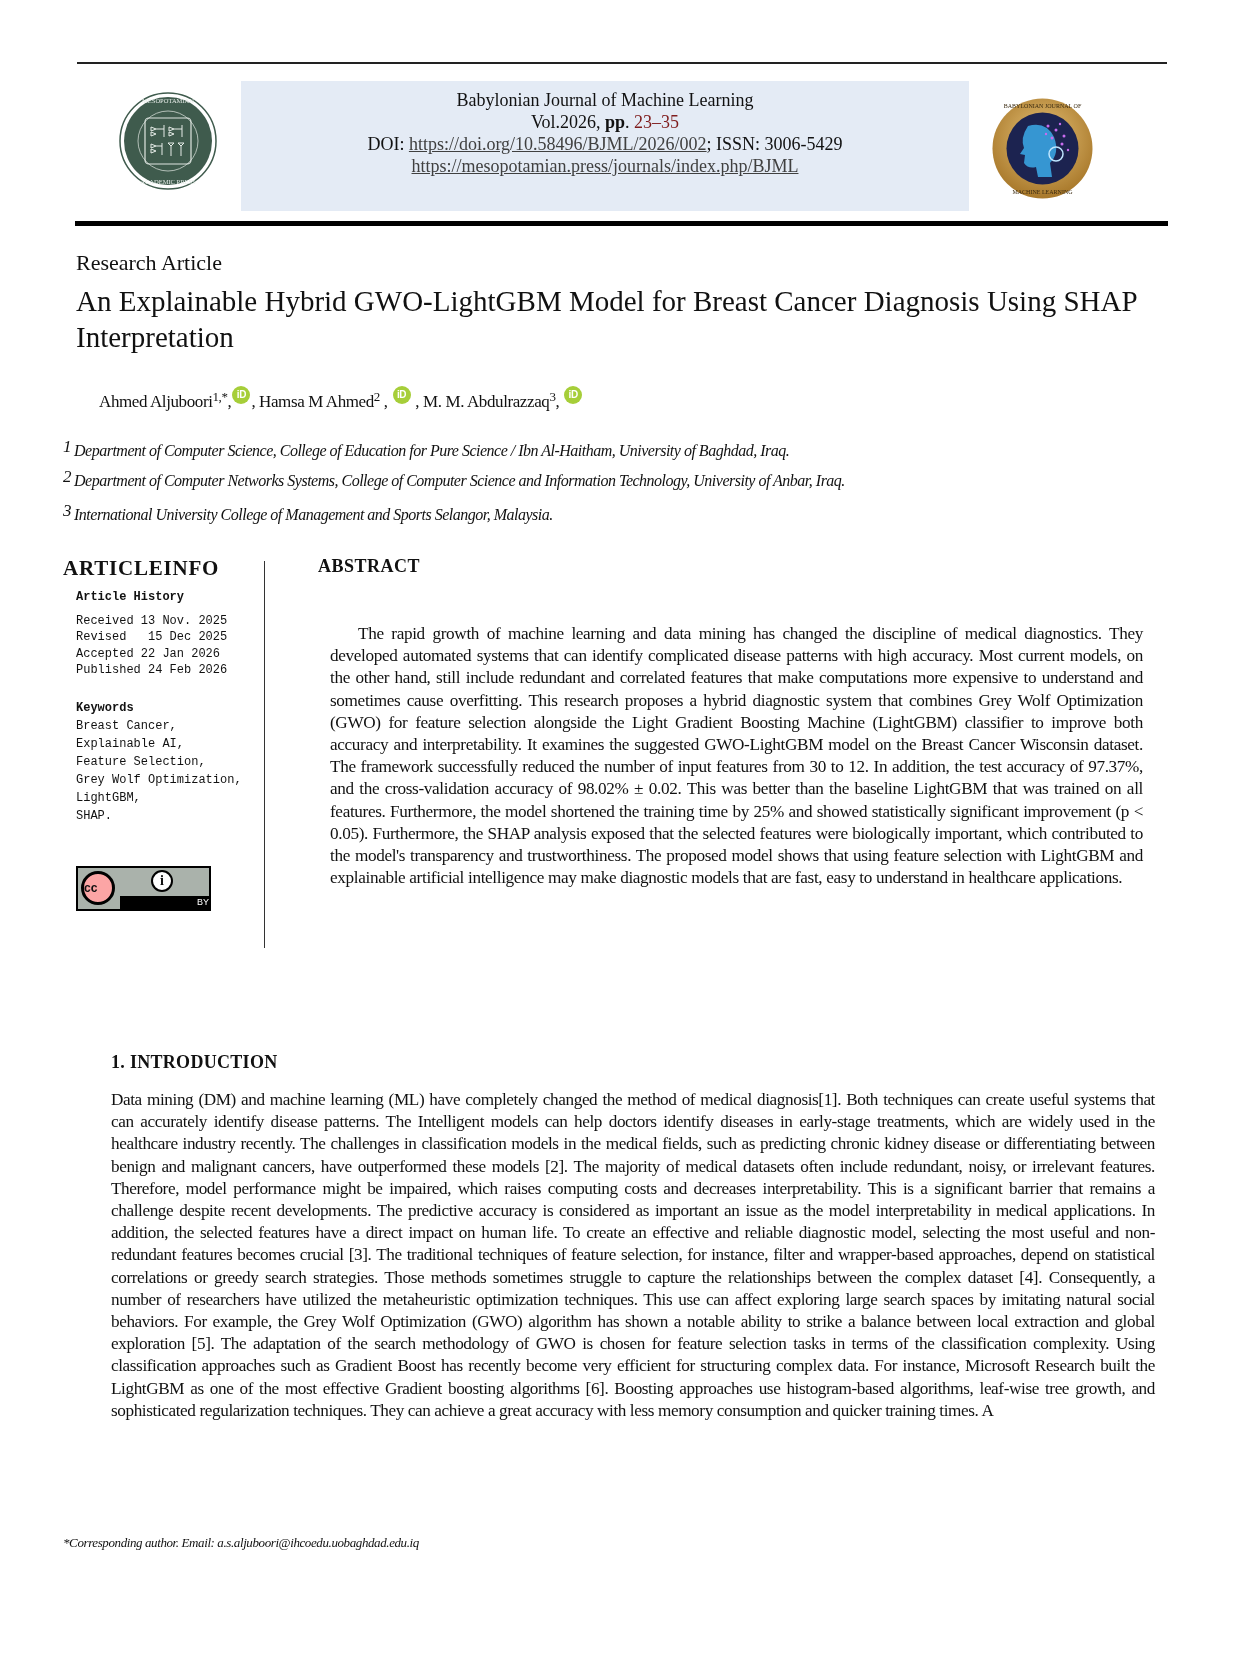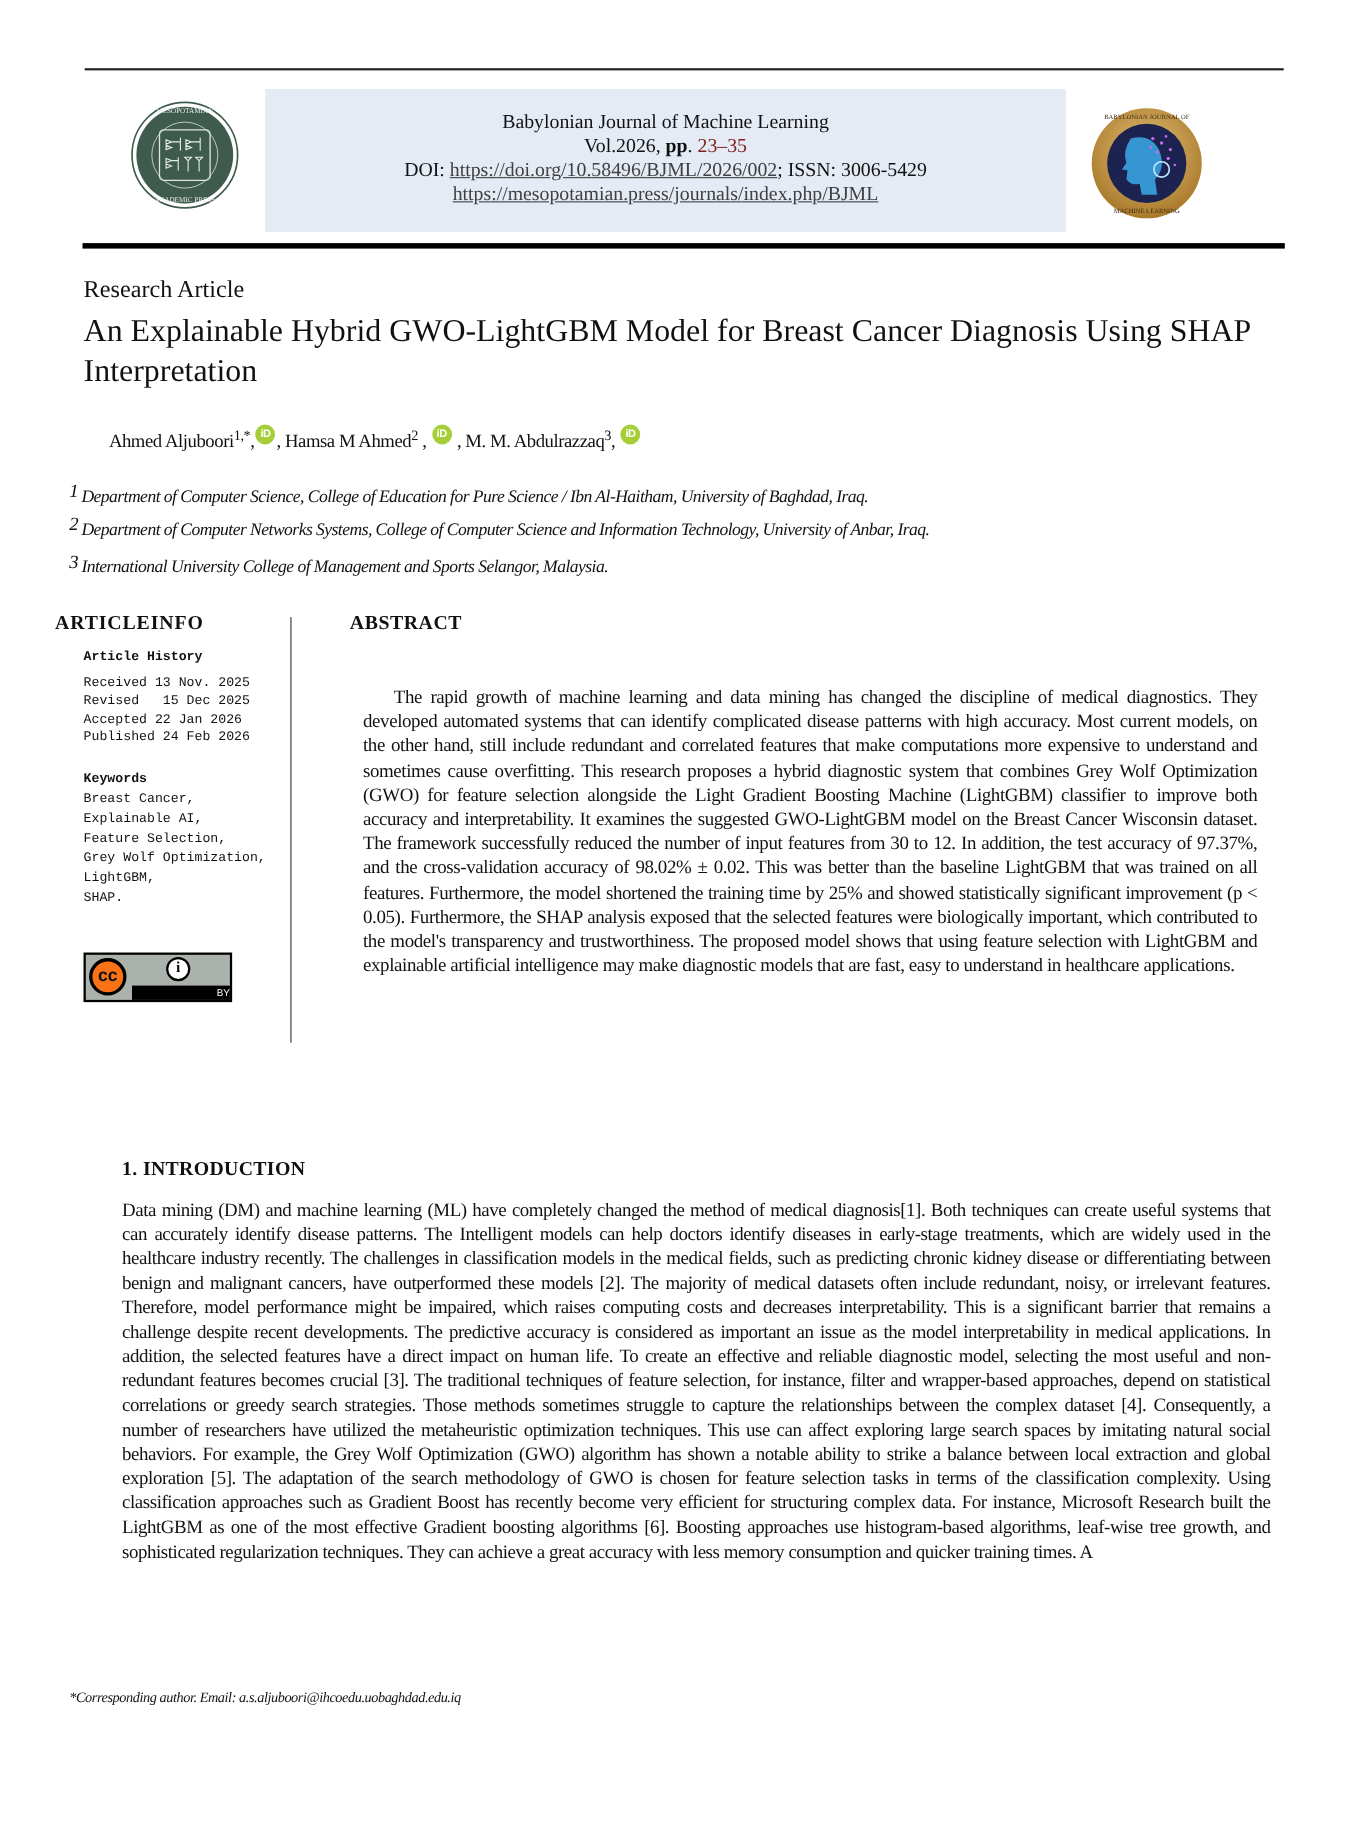--- a/index.html
+++ b/index.html
@@ -15,7 +15,7 @@
 
   .header-box { left: 241px; top: 81px; width: 728px; height: 130px; background: #e4ebf5;
                 text-align: center; font-size: 18px; line-height: 22px; }
-  .header-box .inner { padding-top: 18px; }
+  .header-box .inner { padding-top: 8px; }
   .link { color: #404040; text-decoration: underline; }
   .blue { color: #7f1d1d; }
 

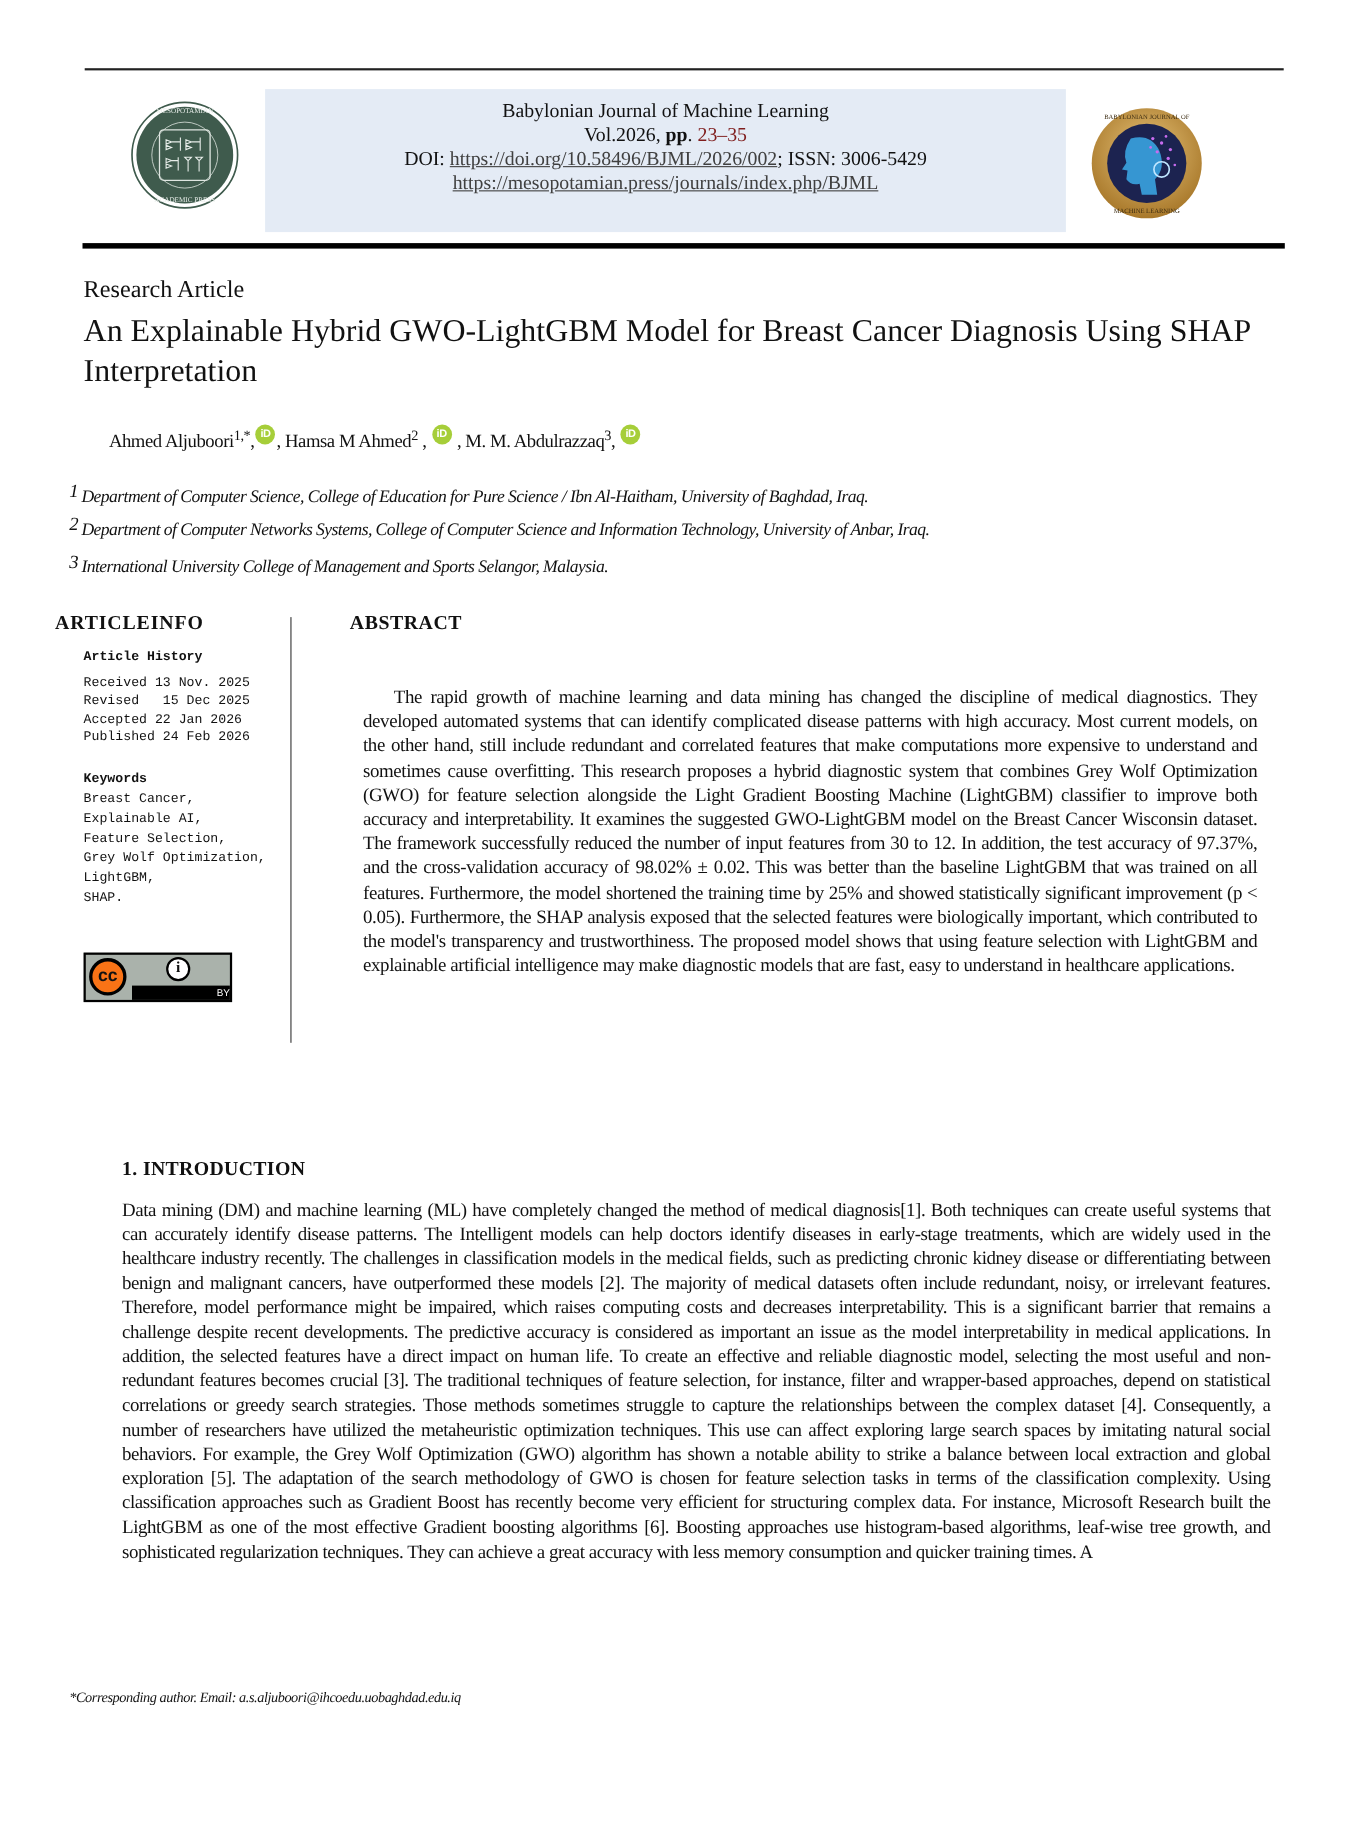--- a/index.html
+++ b/index.html
@@ -31,7 +31,7 @@
   .affil { left: 63px; font-size: 16px; font-style: italic; letter-spacing: -0.5px; }
   .affil .num { font-size: 17px; vertical-align: 4px; margin-right: 3px; }
 
-  .info-head { left: 50px; top: 556px; font-size: 18px; font-weight: bold; letter-spacing: 0.8px; }
+  .info-head { left: 63px; top: 556px; font-size: 21px; font-weight: bold; letter-spacing: 0.8px; }
   .info-block { left: 76px; font-size: 12px; line-height: 16.5px; font-family: Liberation Mono, monospace; }
   .info-block .bold { font-weight: bold; }
   .divider { left: 264px; top: 561px; width: 1px; height: 387px; background: #333; }

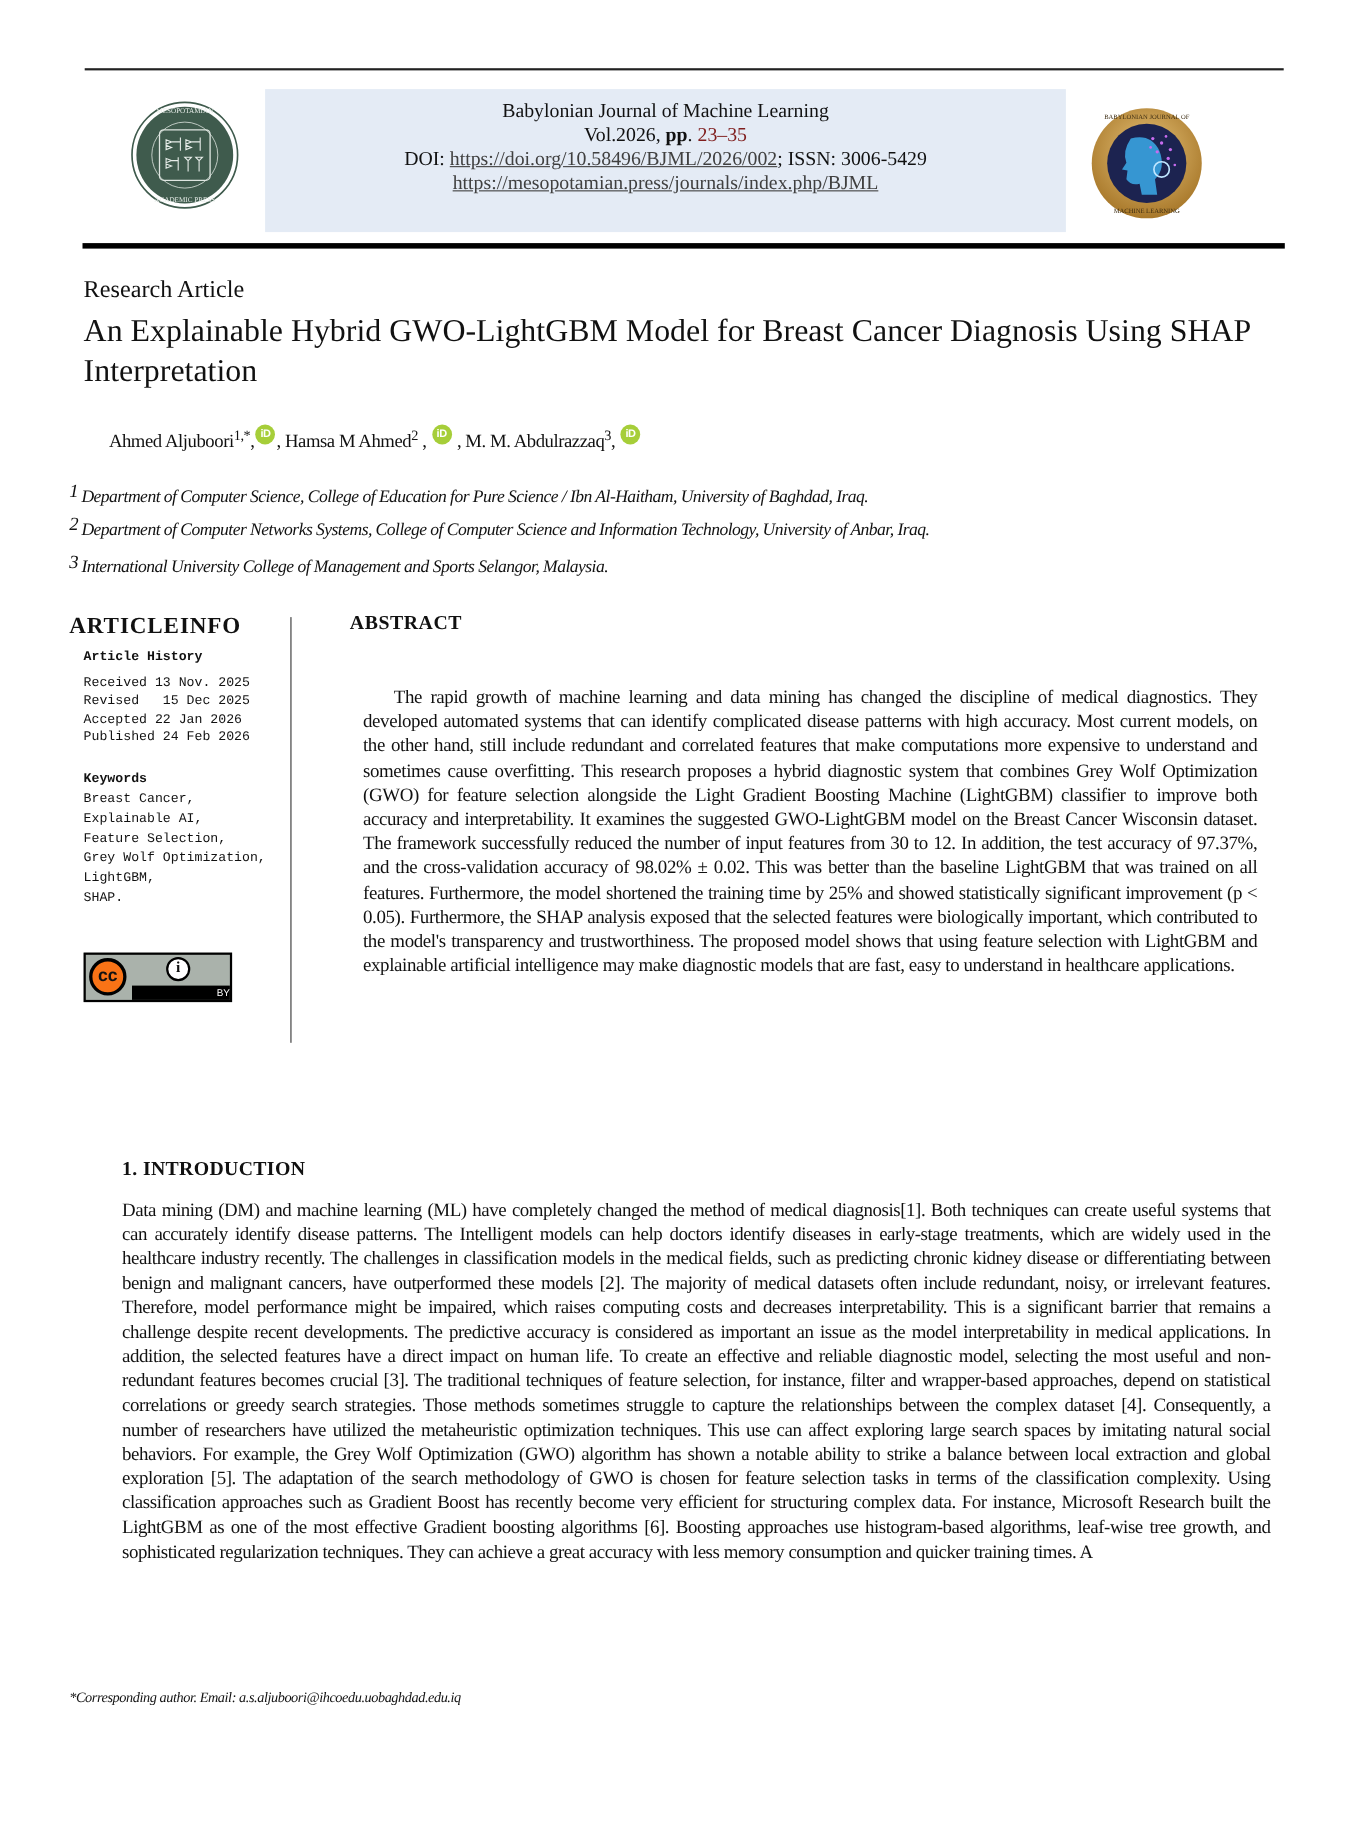--- a/index.html
+++ b/index.html
@@ -39,8 +39,8 @@
   .cc-badge { left: 76px; top: 866px; width: 135px; height: 45px; background: #aab2ab; border: 2px solid #000;
               box-sizing: border-box; }
   .cc-badge .cc { position: absolute; left: 3px; top: 3px; width: 34px; height: 34px; border-radius: 50%;
-                  background: #f97316; border: 3px solid #000; box-sizing: border-box;
-                  font-family: "Liberation Sans", sans-serif; font-weight: bold; font-size: 16px; line-height: 28px; text-align: center; }
+                  background: #fca5a5; border: 3px solid #000; box-sizing: border-box;
+                  font-family: "Liberation Sans", sans-serif; font-weight: bold; font-size: 12px; line-height: 28px; }
   .cc-badge .by-icon { position: absolute; left: 73px; top: 2px; width: 22px; height: 22px; border-radius: 50%;
                        background: #fff; border: 2px solid #000; box-sizing: border-box;
                        font-family: "Liberation Serif", serif; font-weight: bold; font-size: 14px; line-height: 18px; text-align: center; }

